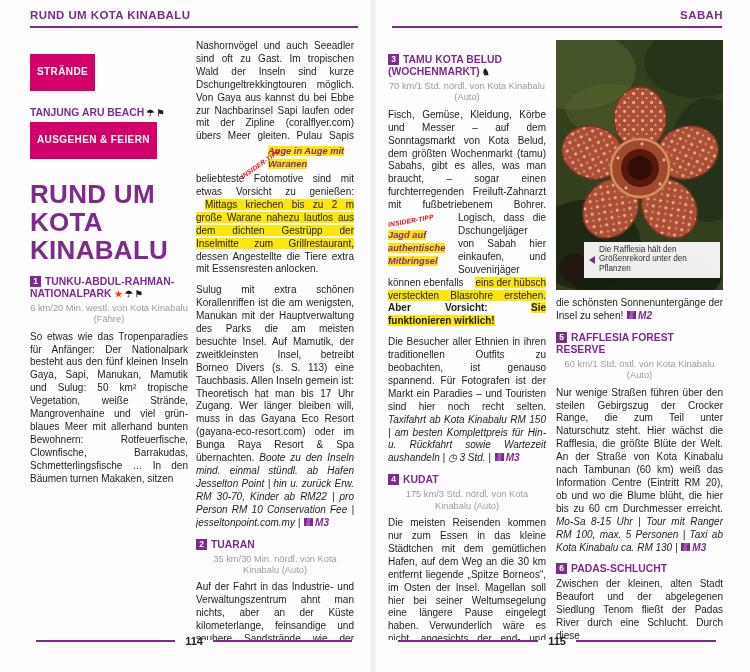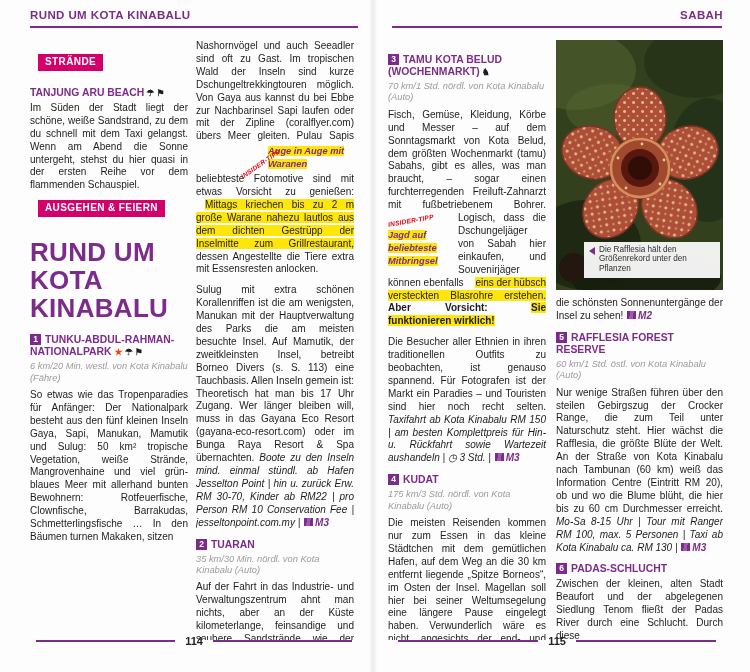--- a/index.html
+++ b/index.html
@@ -23,7 +23,7 @@
   .col{position:absolute;top:40px;height:600px;overflow:hidden;font-size:10px;line-height:12.9px;text-align:justify;}
   p.body{margin:0 0 8px;}
   .secbox{display:inline-block;background:var(--magenta);color:#fff;font-weight:bold;font-size:10px;
-          letter-spacing:.4px;padding:2px 7px;margin:0 8px 7px;}
+          letter-spacing:.4px;padding:12px 7px;margin:0 0 7px;}
   .secbox.first{margin-top:14px;}
   .poi-head{color:var(--purple);font-weight:bold;font-size:10.4px;line-height:12px;text-align:left;margin:9px 0 3px;}
   .badge{display:inline-block;background:var(--purple);color:#fff;width:11px;height:11px;line-height:11px;

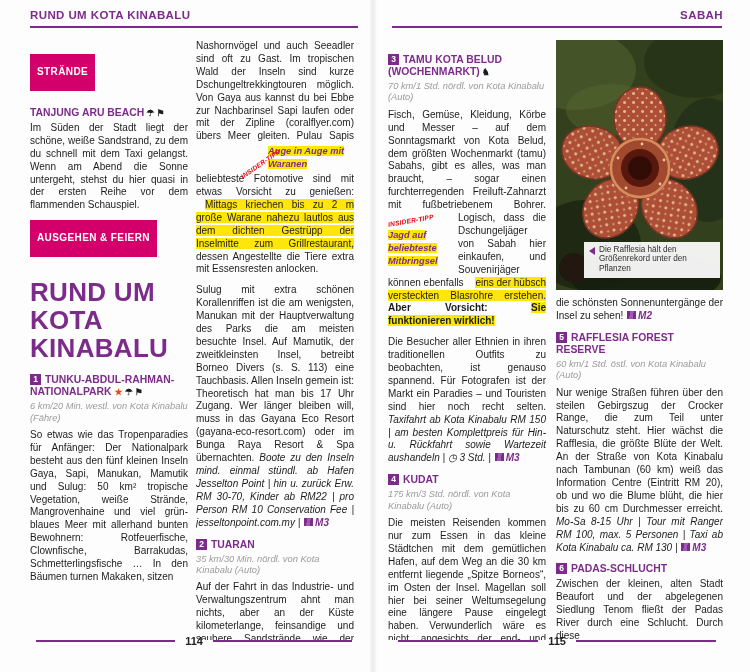--- a/index.html
+++ b/index.html
@@ -30,7 +30,7 @@
          text-align:center;font-size:8.5px;font-weight:bold;margin-right:4px;vertical-align:1px;}
   .star{color:#e8491b;font-size:9px;margin-left:3px;}
   .blkicon{color:#1c1c1c;font-size:9px;margin-left:2px;}
-  .info{color:var(--gray);font-style:italic;font-size:9.3px;line-height:11.4px;text-align:left;margin:0 0 5px;}
+  .info{color:var(--gray);font-size:9.3px;line-height:11.4px;text-align:center;margin:0 0 5px;}
   .bigtitle{color:var(--purple);font-weight:bold;font-size:26px;line-height:28px;letter-spacing:.3px;
             text-align:left;margin:14px 0 12px;}
   .hl{background:var(--yellow);margin-left:9px;}

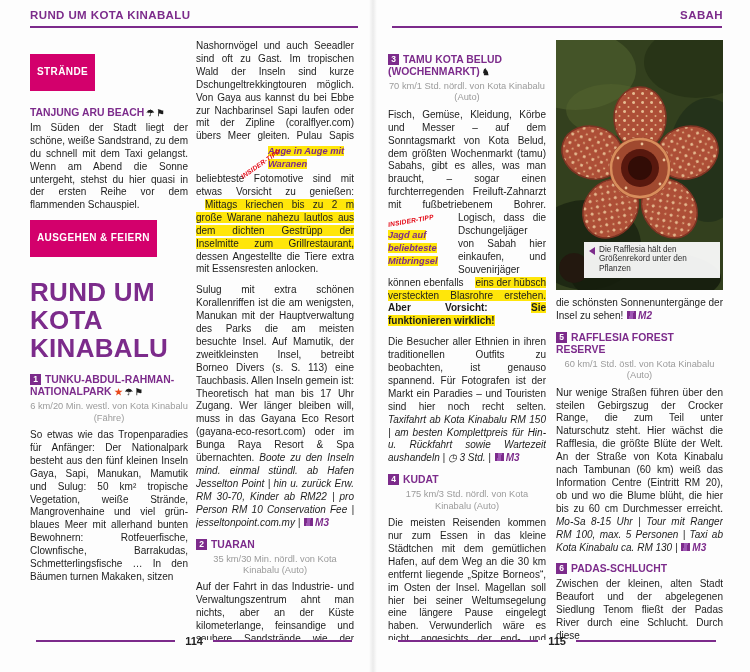--- a/index.html
+++ b/index.html
@@ -74,7 +74,6 @@
   <div class="poi-head">
     <span>TANJUNG ARU BEACH</span><span class="blkicon">☂</span><span class="blkicon">⚑</span>
   </div>
-  <p class="body">Im Süden der Stadt liegt der schöne, weiße Sandstrand, zu dem du schnell mit dem Taxi gelangst. Wenn am Abend die Sonne untergeht, stehst du hier quasi in der ersten Reihe vor dem flammenden Schauspiel.</p>
   <div>
     <span class="secbox">AUSGEHEN &amp; FEIERN</span>
   </div>

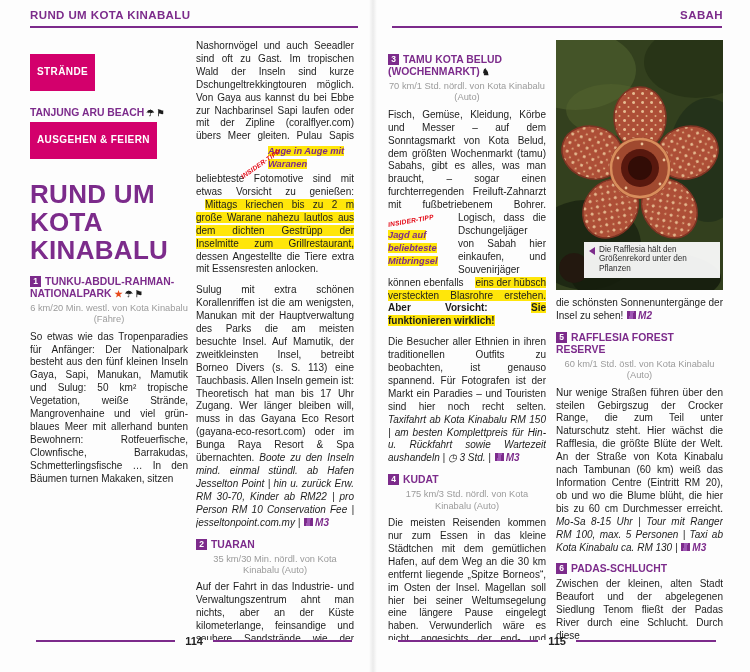--- a/index.html
+++ b/index.html
@@ -120,7 +120,7 @@
     <span>Fisch, Gemüse, Kleidung, Körbe und Messer – auf dem Sonntagsmarkt von Kota Belud, dem größten Wochenmarkt (tamu) Sabahs, gibt es alles, was man braucht, – sogar einen furchterregenden Freiluft-Zahnarzt mit fußbetriebenem Bohrer. </span>
     <span class="tip tip-l">
       <span class="tip-label">INSIDER-TIPP</span>
-      <span class="tip-text">Jagd auf beliebteste Mitbringsel</span>
+      <span class="tip-text">Jagd auf authentische Mitbringsel</span>
     </span>
     <span>Logisch, dass die Dschungeljäger von Sabah hier einkaufen, und Souvenirjäger können ebenfalls </span>
     <span class="hl">eins der hübsch versteckten Blasrohre erstehen.</span>

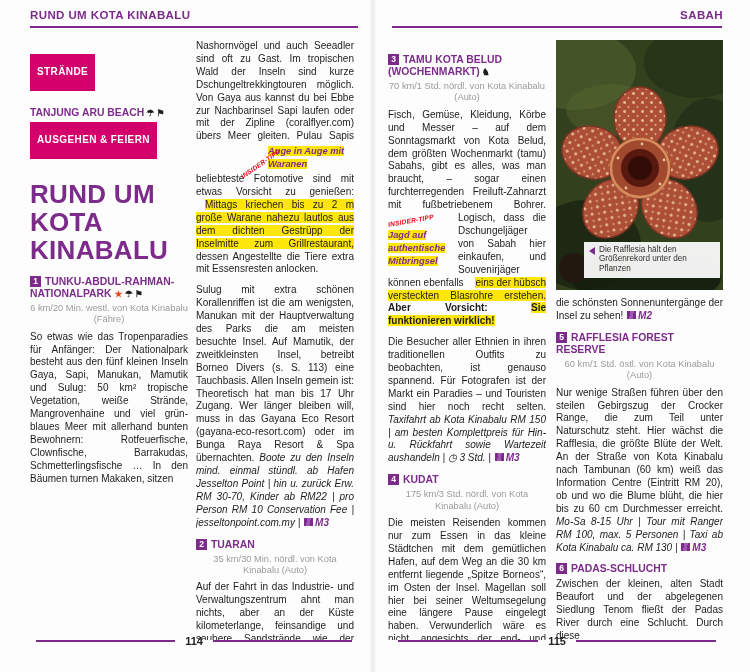--- a/index.html
+++ b/index.html
@@ -50,7 +50,7 @@
   .photo{position:relative;width:167px;height:250px;margin:0 0 7px;}
   .photo svg{display:block;}
   .caption{position:absolute;right:3px;bottom:12px;width:126px;background:rgba(255,255,255,.93);
-           padding:3px 5px 4px;display:flex;gap:4px;align-items:flex-start;
+           padding:3px 5px 4px;display:flex;gap:4px;align-items:center;
            font-size:8.2px;line-height:9.8px;color:#2e2e2e;text-align:left;}
   .cap-arrow{width:0;height:0;border-top:4px solid transparent;border-bottom:4px solid transparent;
              border-right:6px solid var(--purple);margin-top:2px;flex:none;}

